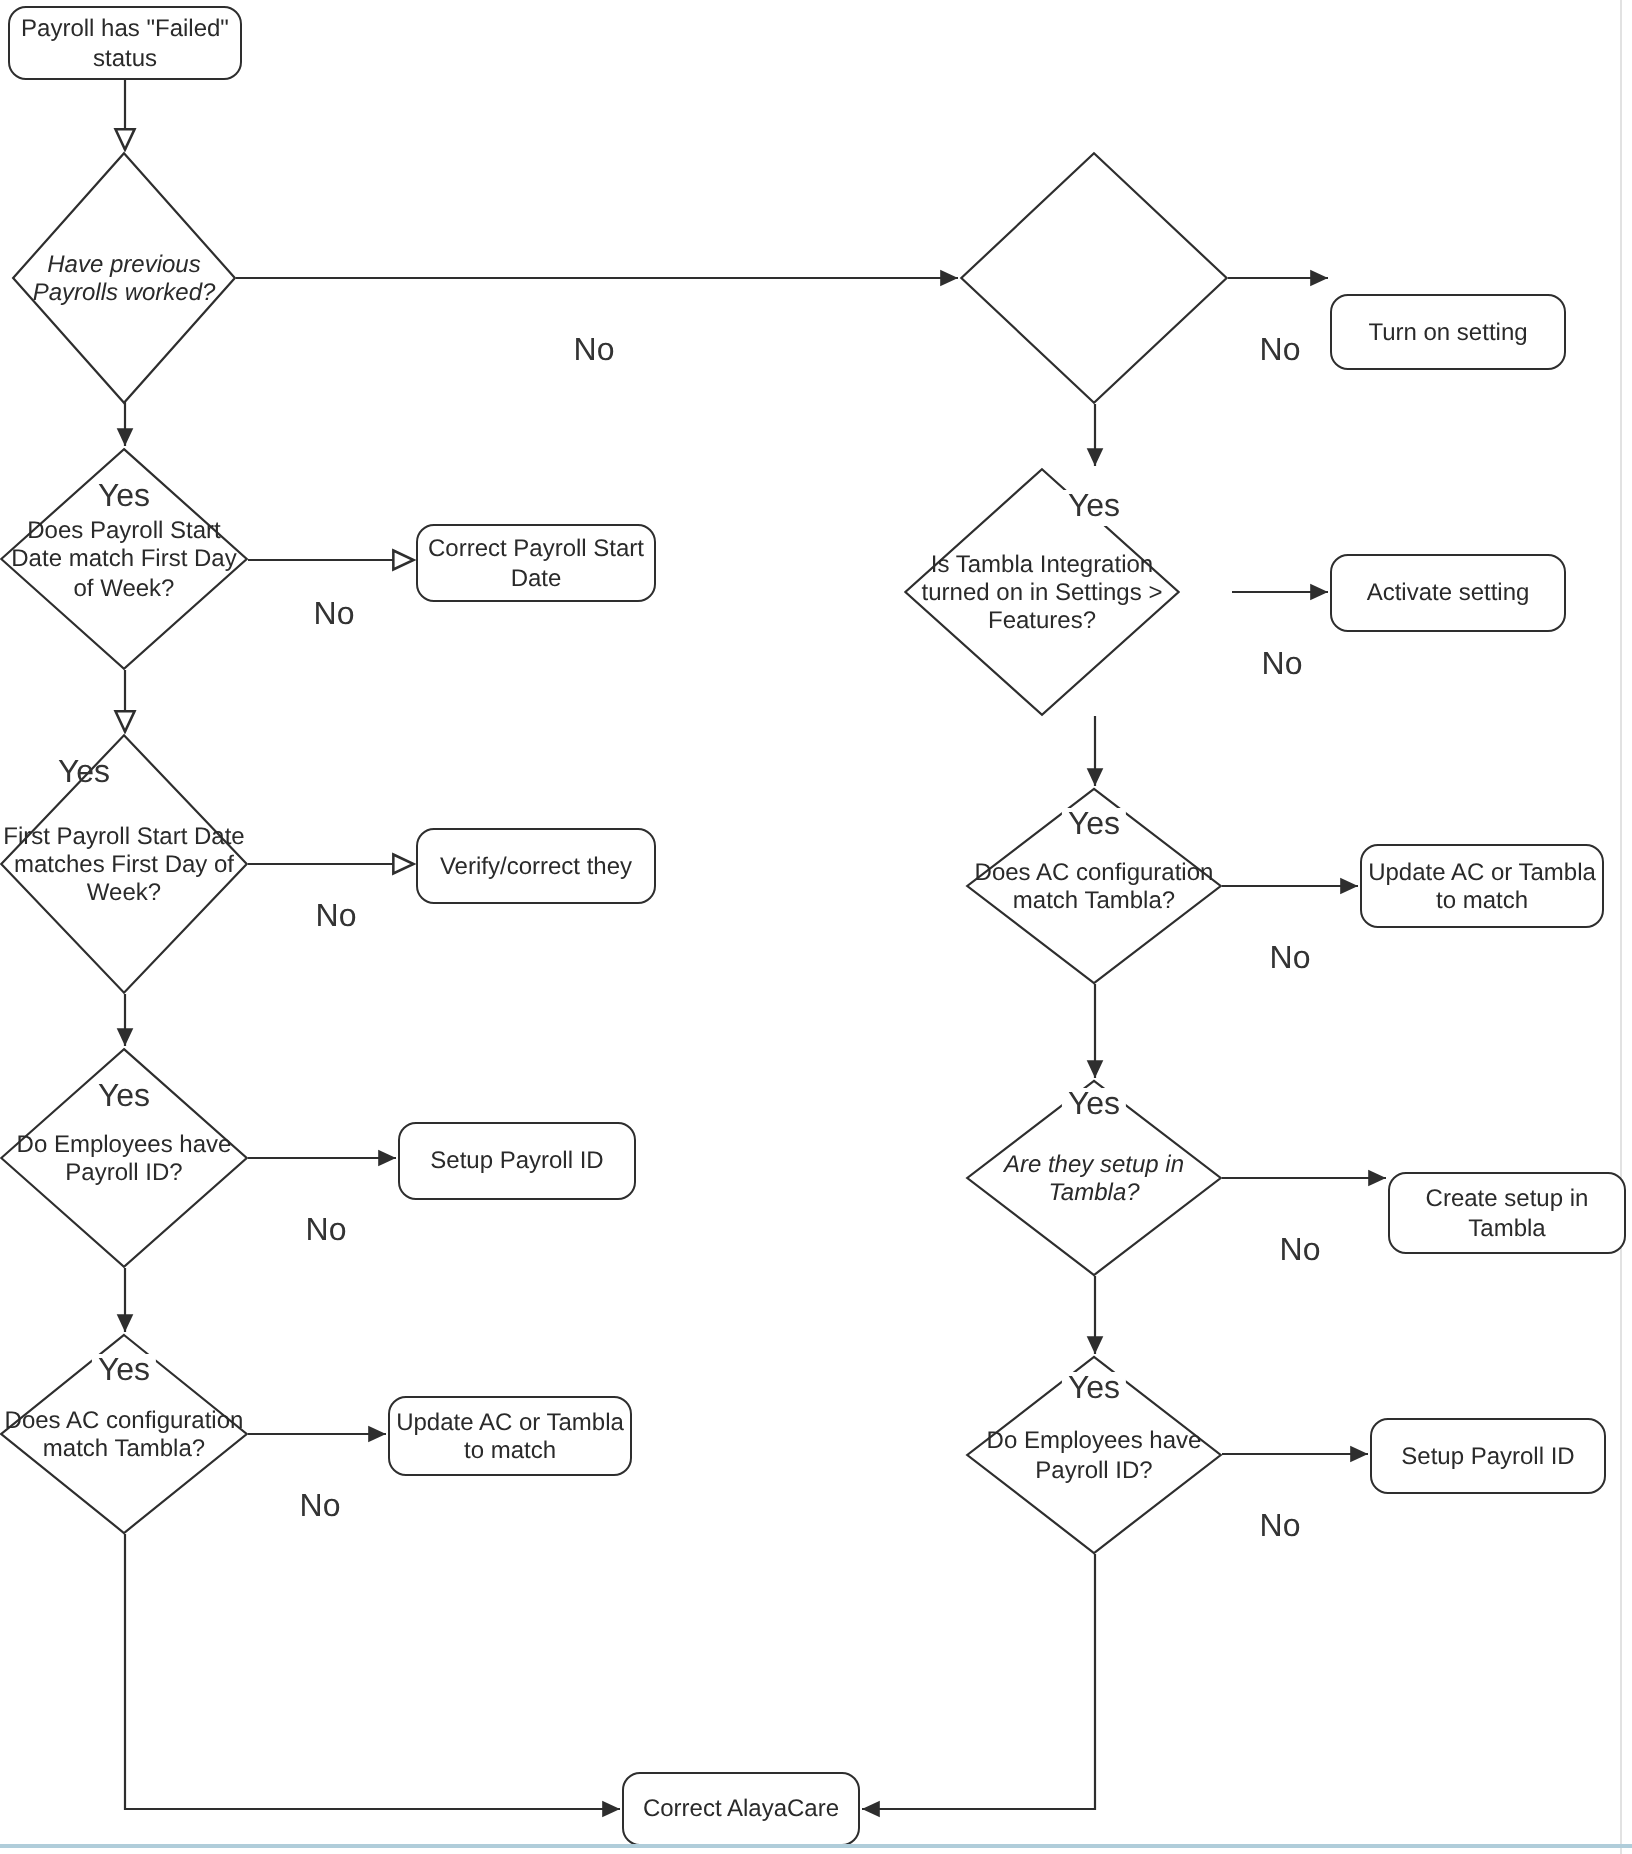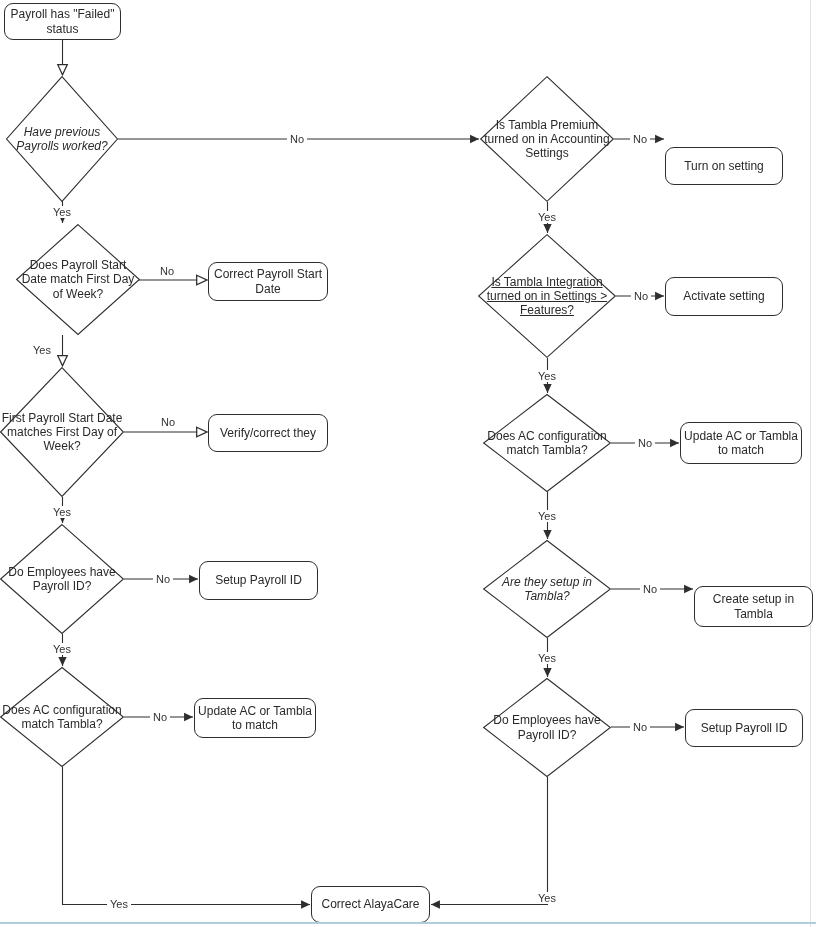--- a/index.html
+++ b/index.html
@@ -126,7 +126,6 @@
     <svg class="dshape" viewBox="0 0 100 100" preserveAspectRatio="none">
         <polygon points="50,0.5 99.5,50 50,99.5 0.5,50" vector-effect="non-scaling-stroke"></polygon>
       </svg>
-    <span class="nlabel">Is Tambla Premium turned on in Accounting Settings</span>
   </div>
 
   <div class="node box" style="left:665px;top:120px;width:118px;height:38px;margin-top:27px;">

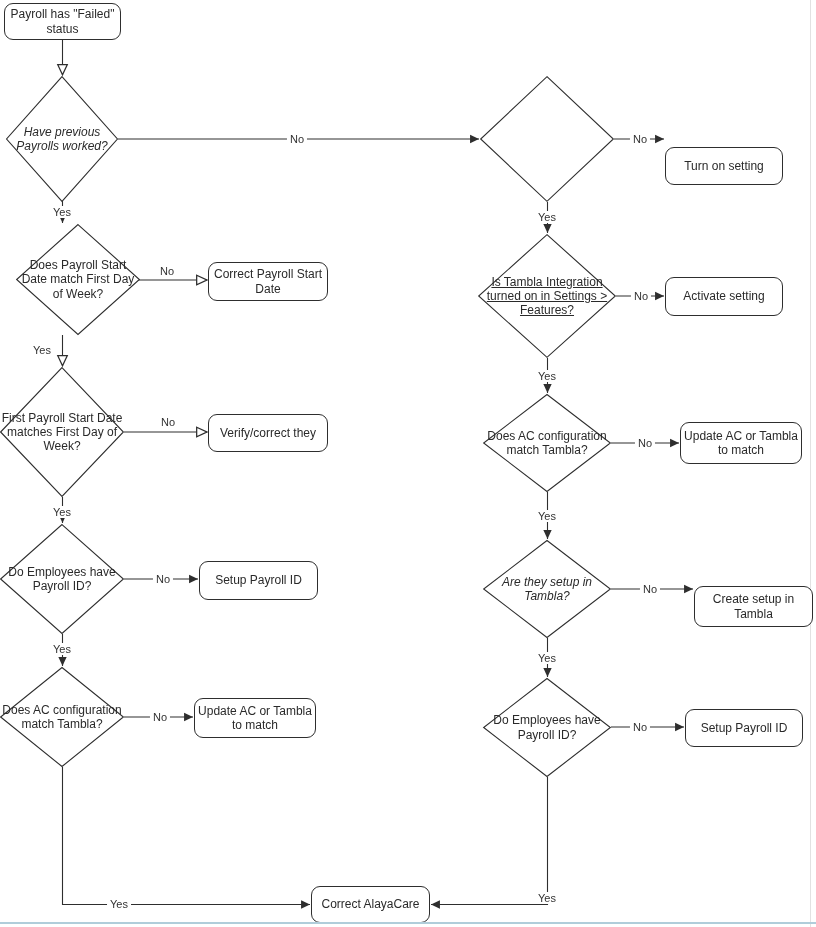--- a/index.html
+++ b/index.html
@@ -20,7 +20,7 @@
   .diamond .nlabel{position:relative;width:104%;z-index:3;}
   .elabel{
     position:absolute;z-index:4;transform:translate(-50%,-50%);
-    font-size:11px;color:#333333;white-space:nowrap;
+    font-size:16px;color:#333333;white-space:nowrap;margin-top:37px;
   }
   .bg{background:#ffffff;padding:0 3px;}
   #right-edge-line{position:absolute;left:810px;top:0;width:1px;height:927px;background:#e2e2e2;z-index:0;}

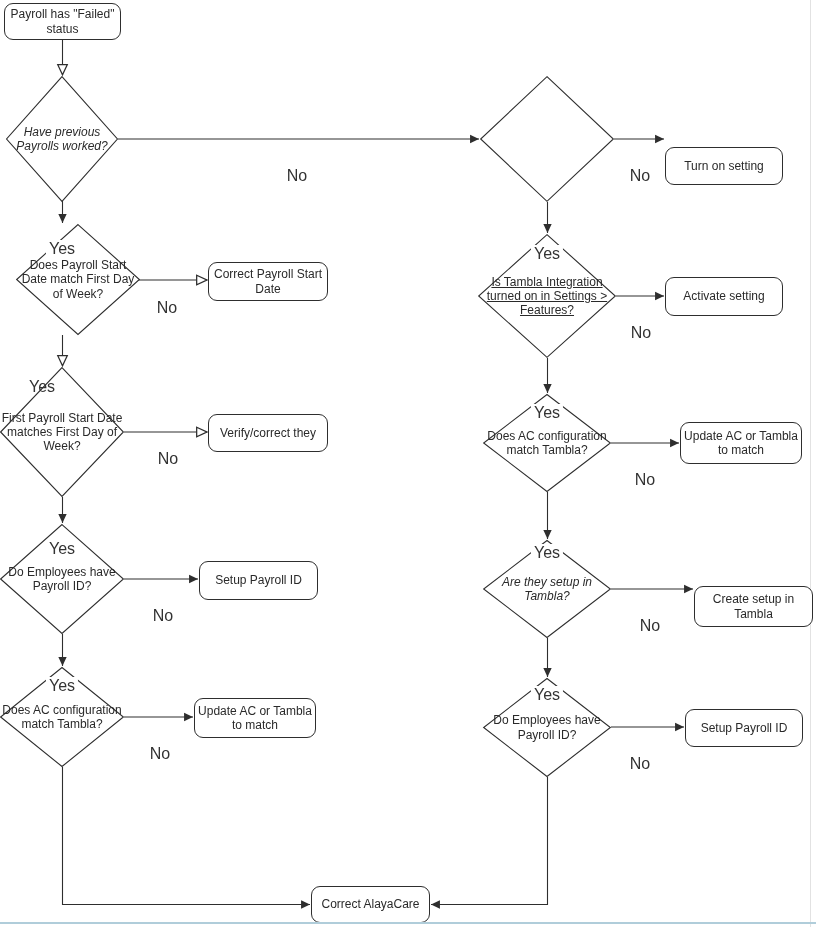--- a/index.html
+++ b/index.html
@@ -74,7 +74,7 @@
     <span class="nlabel">Have previous Payrolls worked?</span>
   </div>
 
-  <div class="node diamond" style="left:0px;top:224px;width:124px;height:111px;margin-left:16px;">
+  <div class="node diamond" style="left:0px;top:224px;width:124px;height:111px;">
     <svg class="dshape" viewBox="0 0 100 100" preserveAspectRatio="none">
         <polygon points="50,0.5 99.5,50 50,99.5 0.5,50" vector-effect="non-scaling-stroke"></polygon>
       </svg>

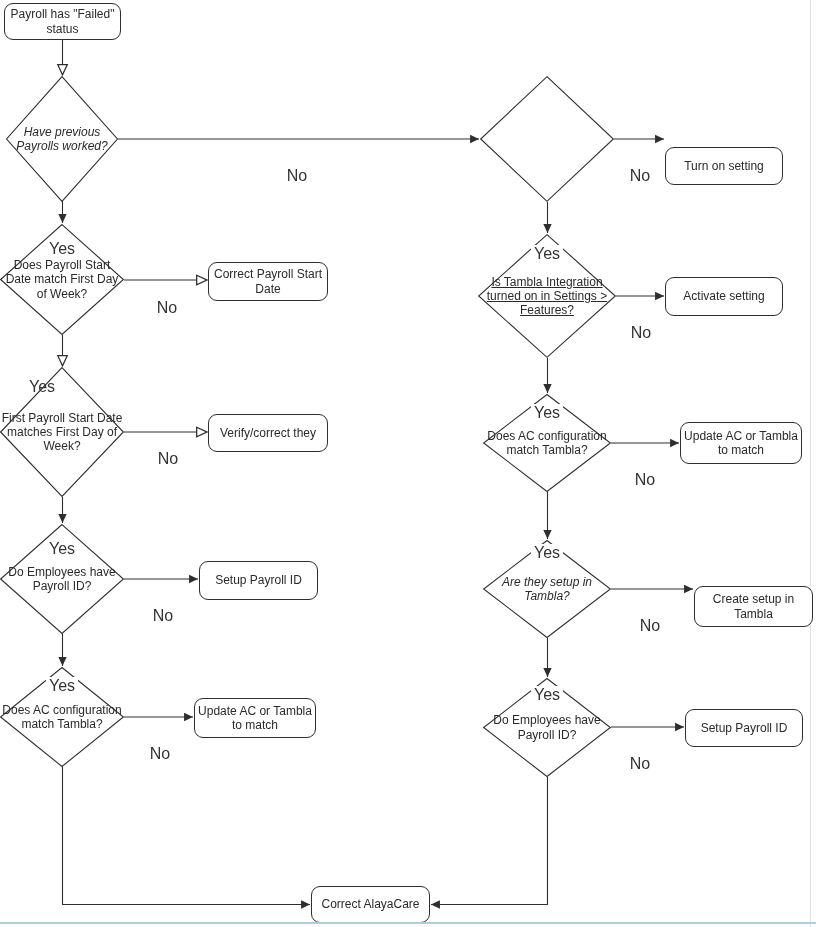--- a/index.html
+++ b/index.html
@@ -132,7 +132,7 @@
     <span class="nlabel">Turn on setting</span>
   </div>
 
-  <div class="node diamond" style="left:478px;top:234px;width:138px;height:124px;text-decoration:underline;">
+  <div class="node diamond" style="left:452px;top:234px;width:138px;height:124px;">
     <svg class="dshape" viewBox="0 0 100 100" preserveAspectRatio="none">
         <polygon points="50,0.5 99.5,50 50,99.5 0.5,50" vector-effect="non-scaling-stroke"></polygon>
       </svg>

